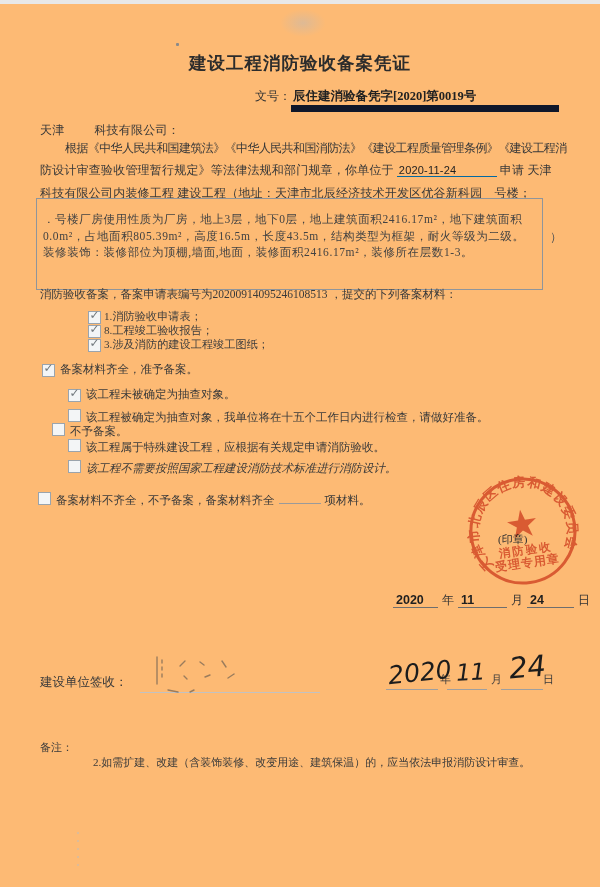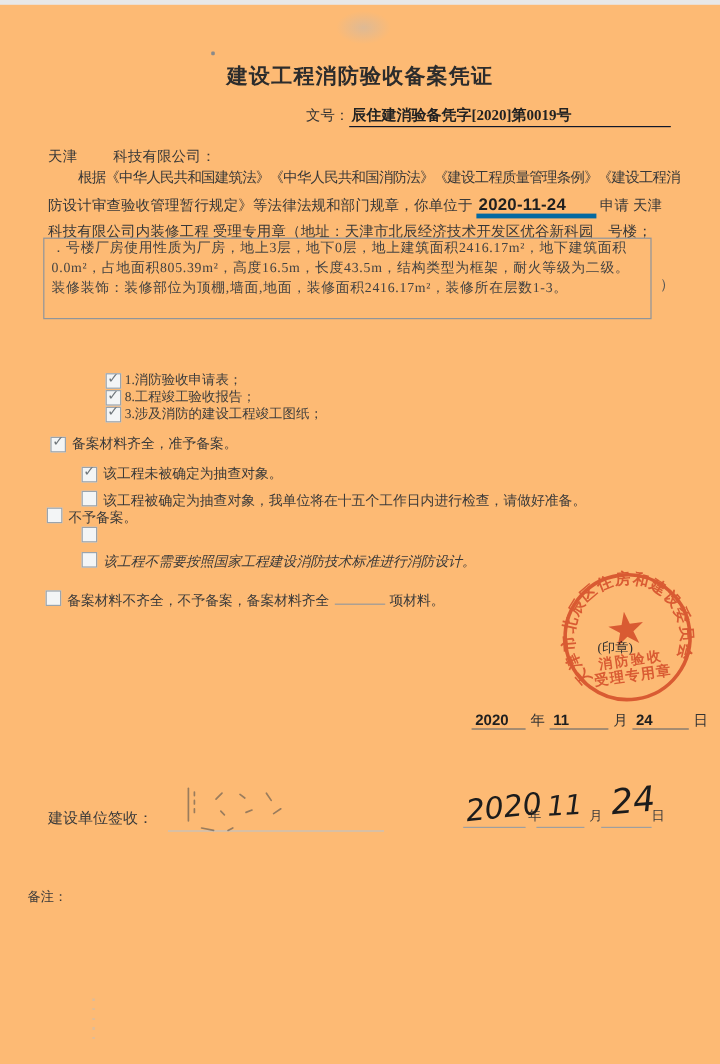--- a/index.html
+++ b/index.html
@@ -20,7 +20,7 @@
   .docno{left:255px;top:84px;font-size:12px;color:#333;}
   .docno .val{
     display:inline-block;width:266px;
-    border-bottom:1px solid #0f172a;
+    border-bottom:7px solid #0f172a;
     font-weight:bold;color:#222;font-size:12.5px;padding-left:2px;
   }
   .para-line{font-size:12px;color:#383838;letter-spacing:0.2px;}

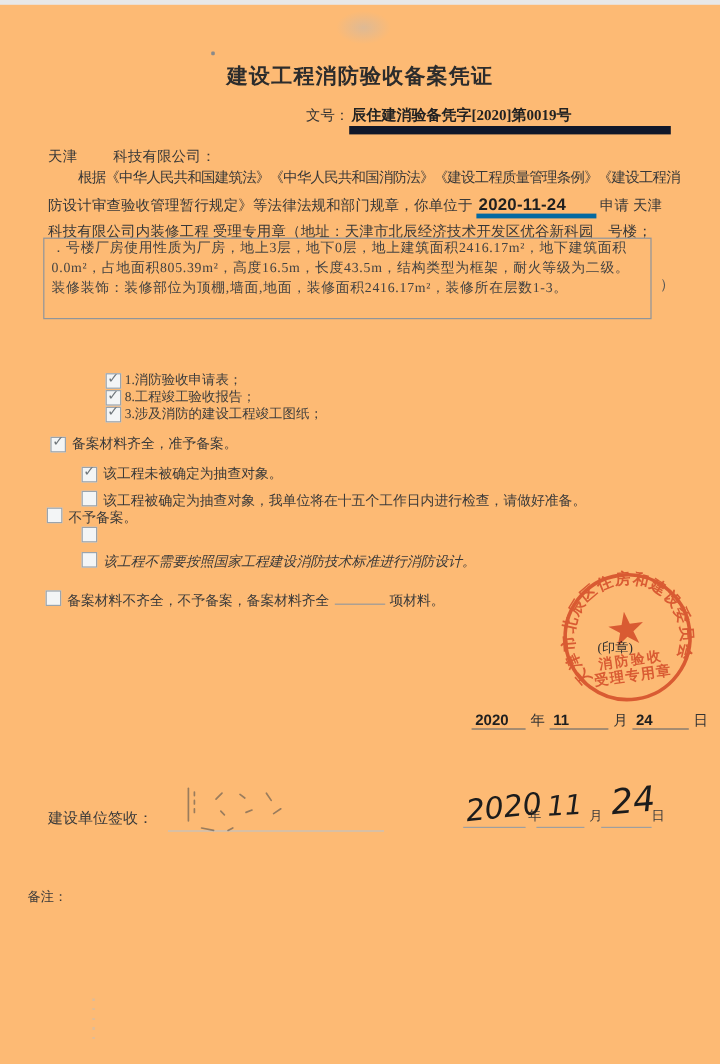--- a/index.html
+++ b/index.html
@@ -28,9 +28,9 @@
   .gap-redact{display:inline-block;width:30px;}
   .fill-date{
     display:inline-block;width:98px;margin:0 3px;
-    border-bottom:4px solid #0369a1;
+    border-bottom:1px solid #0369a1;
     font-family:"Liberation Sans","DejaVu Sans",sans-serif;
-    font-weight:bold;font-size:14px;color:#1f1f1f;padding-left:2px;
+    font-weight:normal;font-size:11px;color:#1f1f1f;padding-left:2px;
   }
   .project-box{
     left:36px;top:194px;width:493px;height:66px;

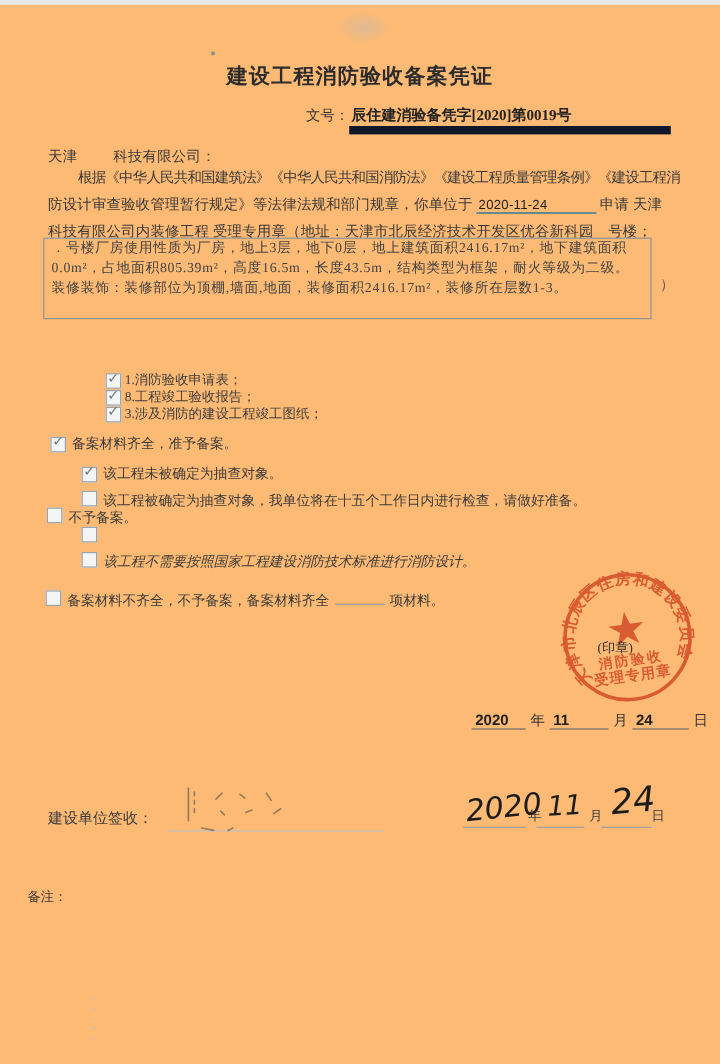--- a/index.html
+++ b/index.html
@@ -109,7 +109,7 @@
   <div class="abs para-line" style="left:40px;top:158px;">
     <span>防设计审查验收管理暂行规定》等法律法规和部门规章，你单位于</span><span class="fill-date">2020-11-24</span><span>申请 天津</span>
   </div>
-  <div class="abs para-line" style="left:40px;top:181px;">科技有限公司内装修工程 受理专用章（地址：天津市北辰经济技术开发区优谷新科园　号楼；</div>
+  <div class="abs para-line" style="left:40px;top:181px;">科技有限公司内装修工程 建设工程（地址：天津市北辰经济技术开发区优谷新科园　号楼；</div>
 
   <div class="abs project-box">．号楼厂房使用性质为厂房，地上3层，地下0层，地上建筑面积2416.17m²，地下建筑面积0.0m²，占地面积805.39m²，高度16.5m，长度43.5m，结构类型为框架，耐火等级为二级。装修装饰：装修部位为顶棚,墙面,地面，装修面积2416.17m²，装修所在层数1-3。</div>
   <div class="abs close-paren">）</div>

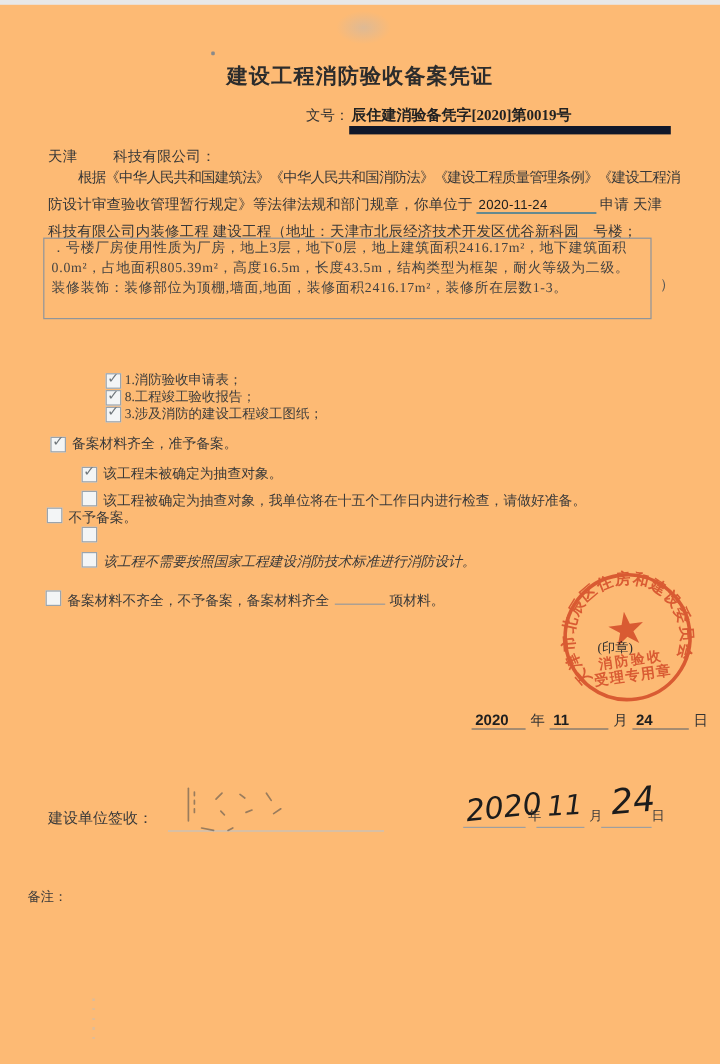--- a/index.html
+++ b/index.html
@@ -35,7 +35,7 @@
   .project-box{
     left:36px;top:194px;width:493px;height:66px;
     border:1px solid #8f959b;
-    padding:0 6px;
+    padding:12px 6px;
     font-size:11.5px;line-height:16.5px;color:#424242;
     white-space:normal;letter-spacing:0.6px;
   }

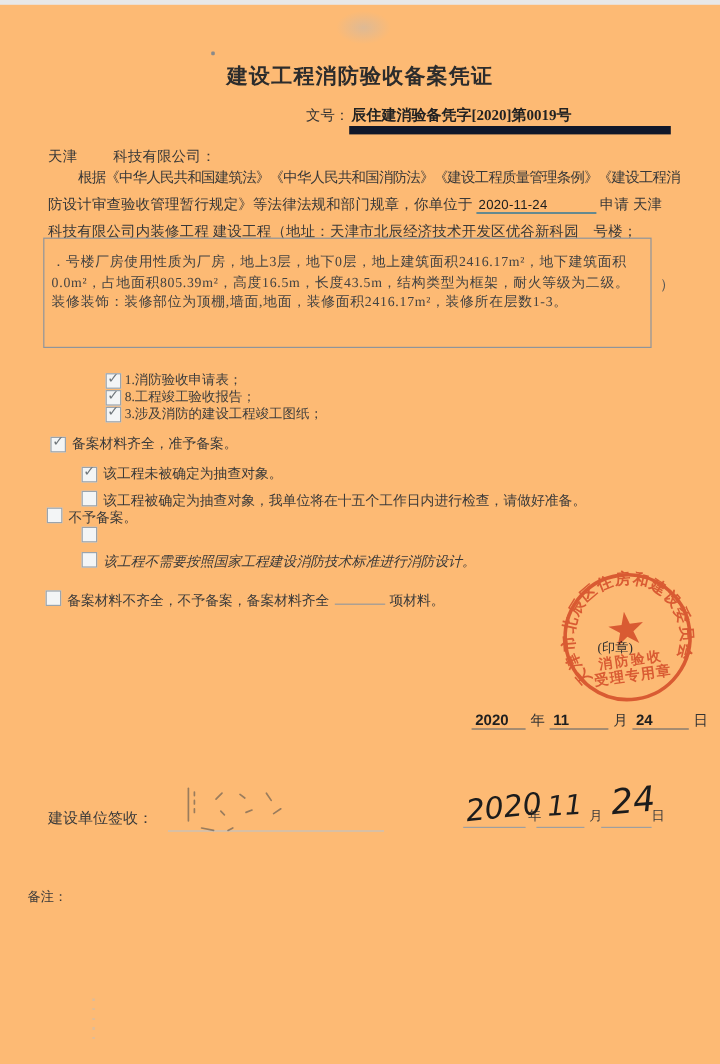--- a/index.html
+++ b/index.html
@@ -114,6 +114,7 @@
   <div class="abs project-box">．号楼厂房使用性质为厂房，地上3层，地下0层，地上建筑面积2416.17m²，地下建筑面积0.0m²，占地面积805.39m²，高度16.5m，长度43.5m，结构类型为框架，耐火等级为二级。装修装饰：装修部位为顶棚,墙面,地面，装修面积2416.17m²，装修所在层数1-3。</div>
   <div class="abs close-paren">）</div>
 
+  <div class="abs filing-line">消防验收备案，备案申请表编号为20200914095246108513 ，提交的下列备案材料：</div>
 
   <div class="abs mat-row" style="top:305px;">
     <span class="cb"><span class="mark">✓</span></span><span class="lbl">1.消防验收申请表；</span>

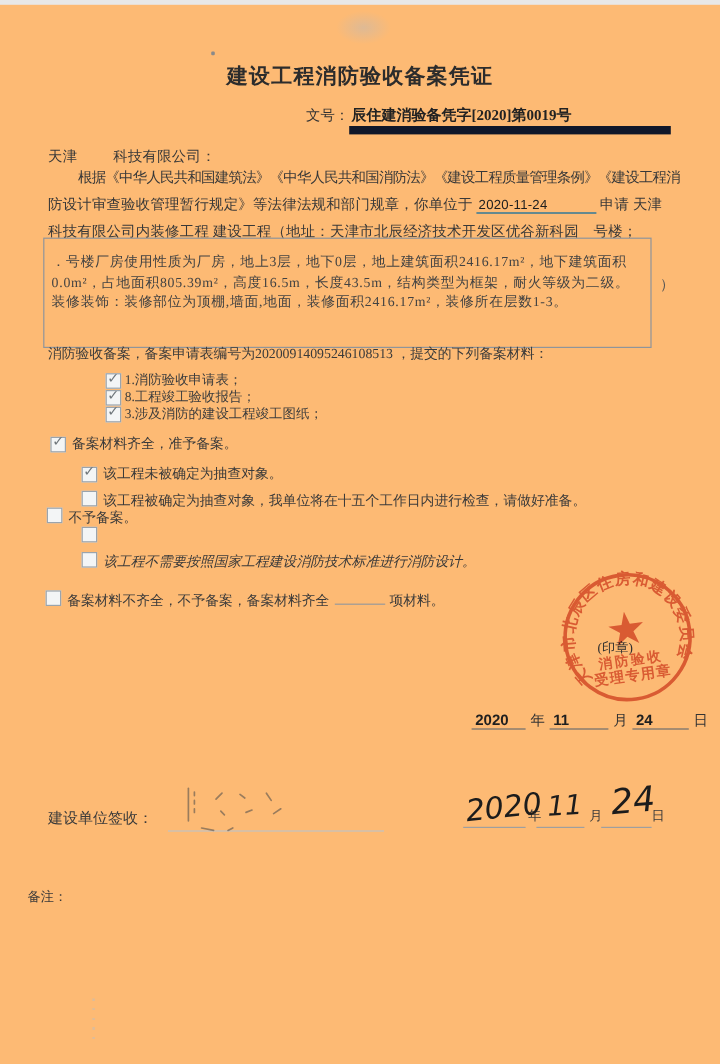--- a/index.html
+++ b/index.html
@@ -135,7 +135,7 @@
   <div class="abs dec-row" style="left:68px;top:405px;">
     <span class="cb"></span><span class="lbl">该工程被确定为抽查对象，我单位将在十五个工作日内进行检查，请做好准备。</span>
   </div>
-  <div class="abs dec-row" style="left:39px;top:419px;">
+  <div class="abs dec-row" style="left:52px;top:419px;">
     <span class="cb"></span><span class="lbl">不予备案。</span>
   </div>
   <div class="abs dec-row" style="left:68px;top:435px;">

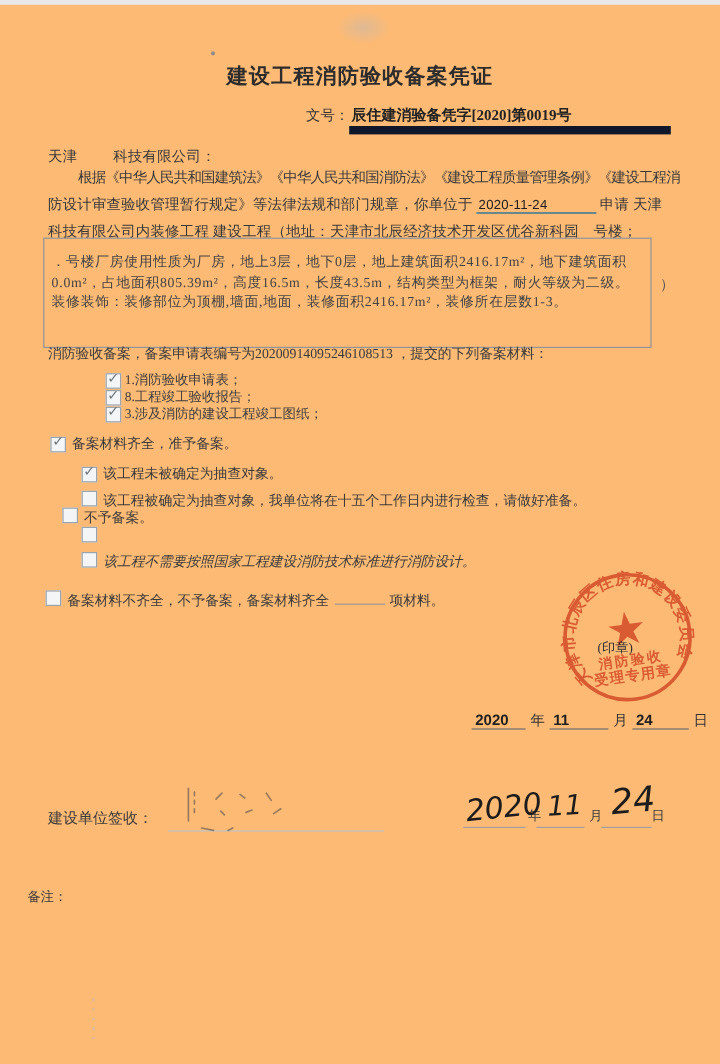--- a/index.html
+++ b/index.html
@@ -139,7 +139,7 @@
     <span class="cb"></span><span class="lbl">不予备案。</span>
   </div>
   <div class="abs dec-row" style="left:68px;top:435px;">
-    <span class="cb"></span>
+    <span class="cb"></span><span class="lbl">该工程属于特殊建设工程，应根据有关规定申请消防验收。</span>
   </div>
   <div class="abs dec-row" style="left:68px;top:456px;font-style:italic;">
     <span class="cb"></span><span class="lbl">该工程不需要按照国家工程建设消防技术标准进行消防设计。</span>

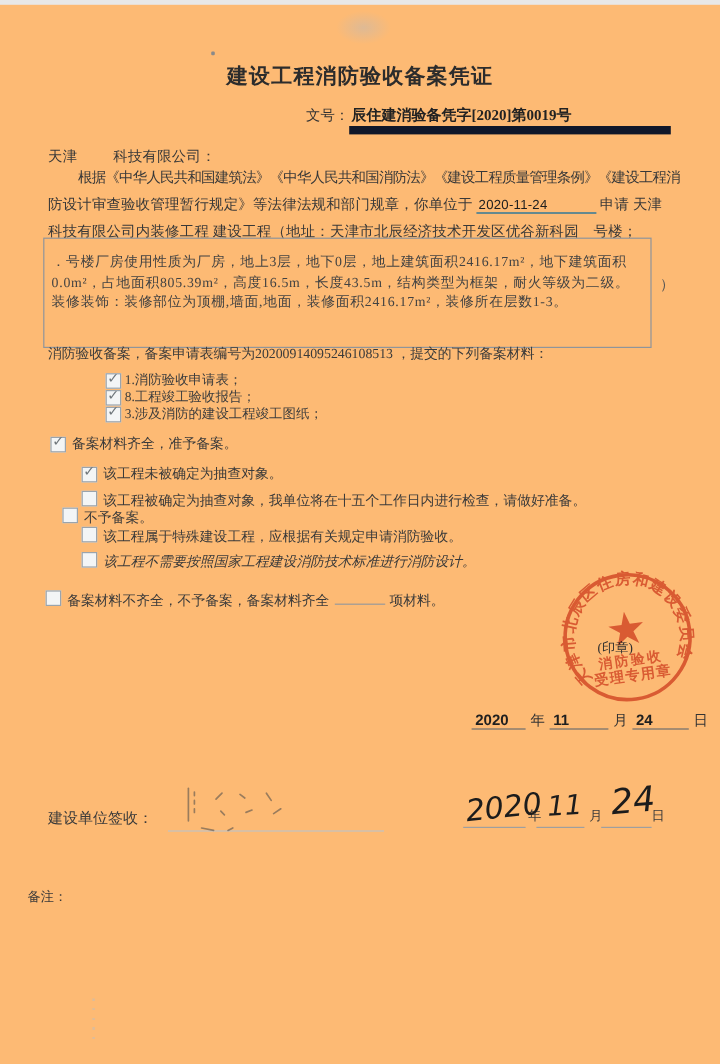--- a/index.html
+++ b/index.html
@@ -195,7 +195,7 @@
   <div class="abs hw-ul" style="left:447px;top:684px;width:40px;"></div>
   <div class="abs hw-ul" style="left:501px;top:684px;width:42px;"></div>
 
-  <div class="abs notes" style="left:23px;top:736px;">备注：</div>
+  <div class="abs notes" style="left:40px;top:736px;">备注：</div>
 
 </div>
 

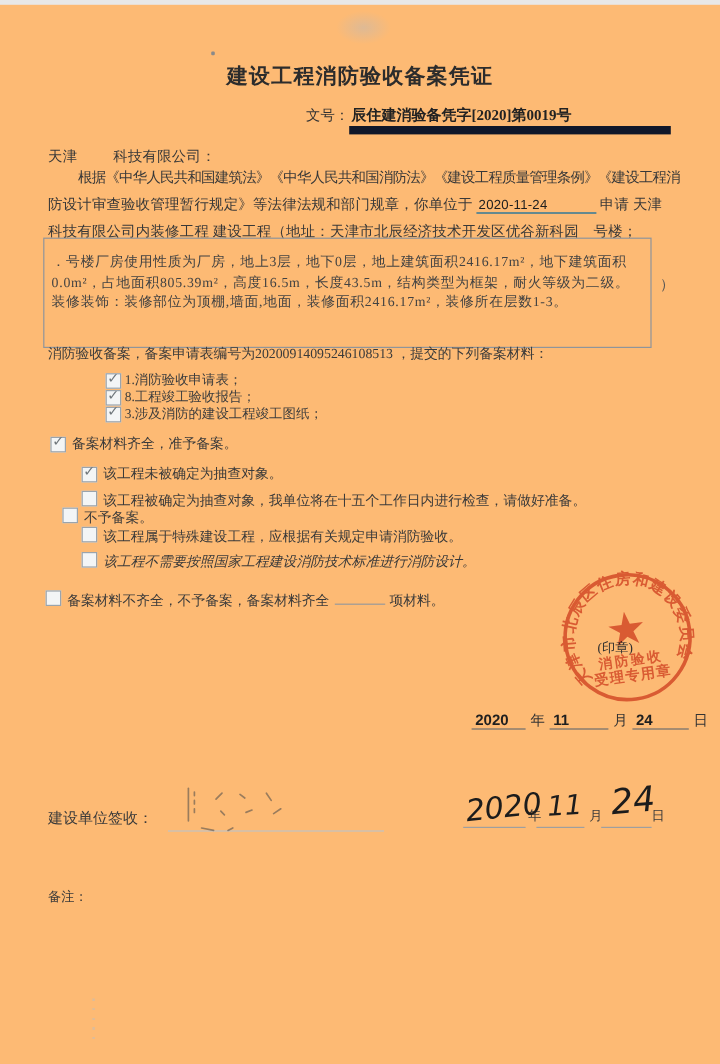--- a/index.html
+++ b/index.html
@@ -196,6 +196,7 @@
   <div class="abs hw-ul" style="left:501px;top:684px;width:42px;"></div>
 
   <div class="abs notes" style="left:40px;top:736px;">备注：</div>
+  <div class="abs notes" style="left:93px;top:751px;">2.如需扩建、改建（含装饰装修、改变用途、建筑保温）的，应当依法申报消防设计审查。</div>
 
 </div>
 

